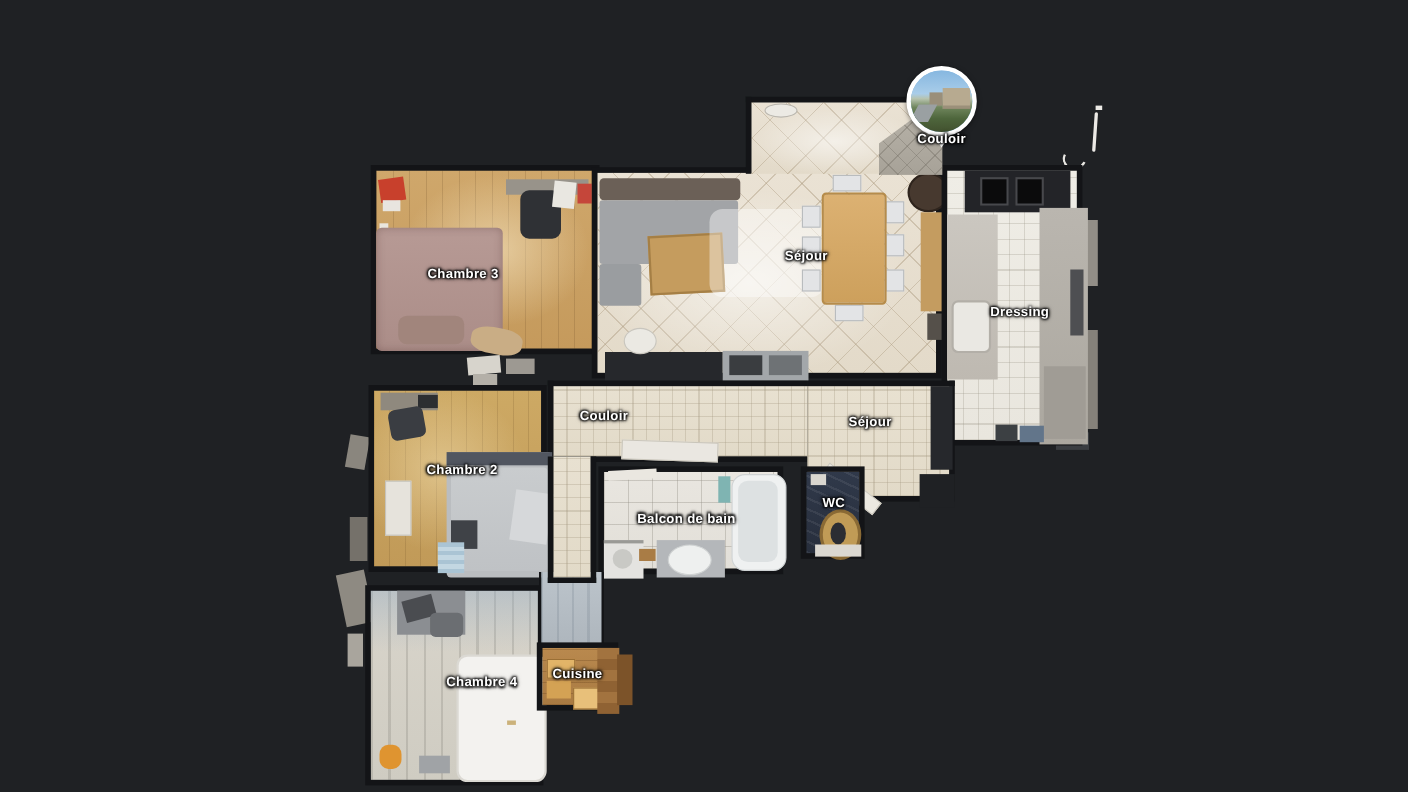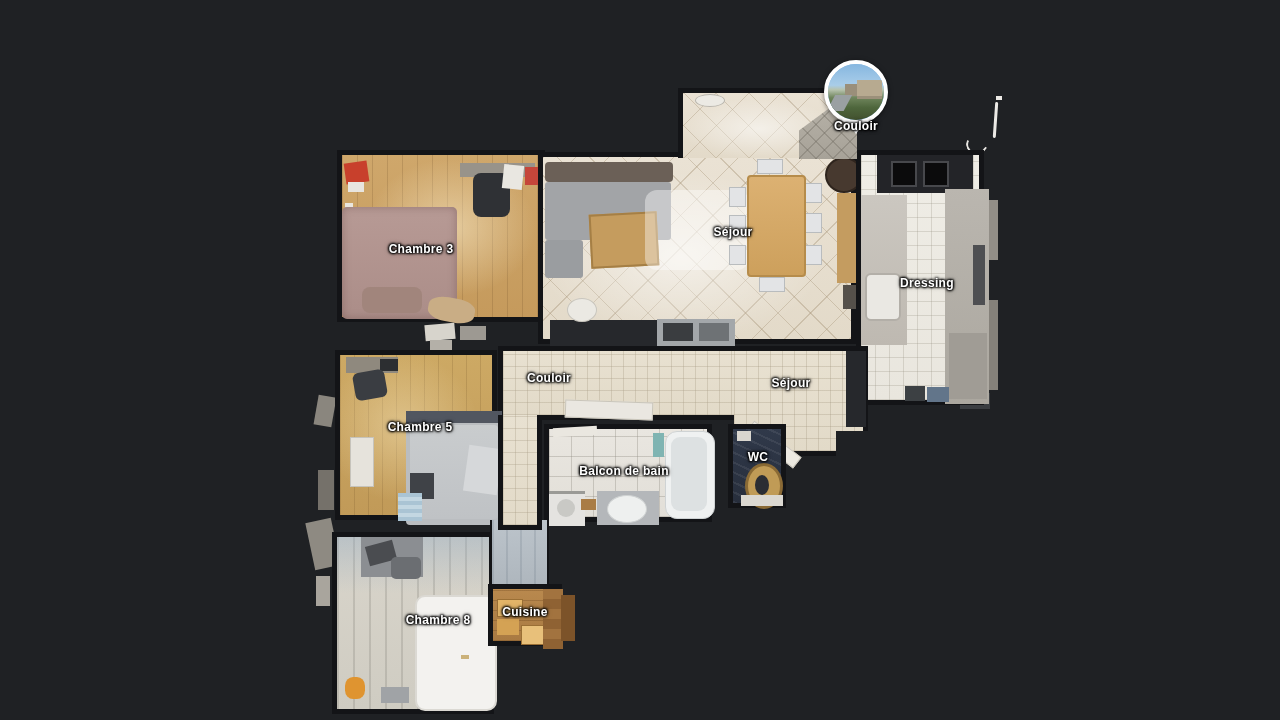--- a/index.html
+++ b/index.html
@@ -221,7 +221,7 @@
   <div class="label" style="left:927px;top:283px;">Dressing</div>
   <div class="label" style="left:549px;top:378px;">Couloir</div>
   <div class="label" style="left:791px;top:383px;">Séjour</div>
-  <div class="label" style="left:420px;top:427px;">Chambre 5</div>
+  <div class="label" style="left:420px;top:427px;">Chambre 2</div>
   <div class="label" style="left:624px;top:471px;">Balcon de bain</div>
   <div class="label" style="left:758px;top:457px;">WC</div>
   <div class="label" style="left:438px;top:620px;">Chambre 8</div>

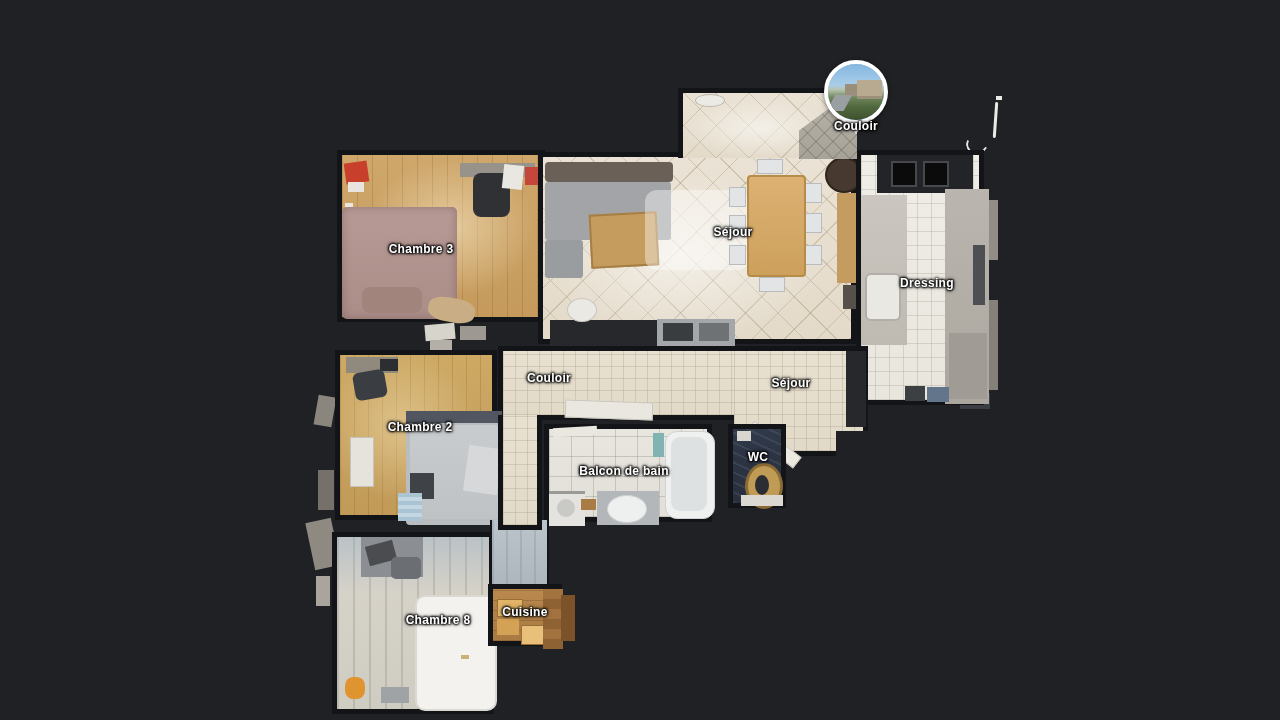--- a/index.html
+++ b/index.html
@@ -224,7 +224,7 @@
   <div class="label" style="left:420px;top:427px;">Chambre 2</div>
   <div class="label" style="left:624px;top:471px;">Balcon de bain</div>
   <div class="label" style="left:758px;top:457px;">WC</div>
-  <div class="label" style="left:438px;top:620px;">Chambre 8</div>
+  <div class="label" style="left:438px;top:620px;">Chambre 4</div>
   <div class="label" style="left:525px;top:612px;">Cuisine</div>
   <div class="label" style="left:856px;top:126px;z-index:61;">Couloir</div>
 

